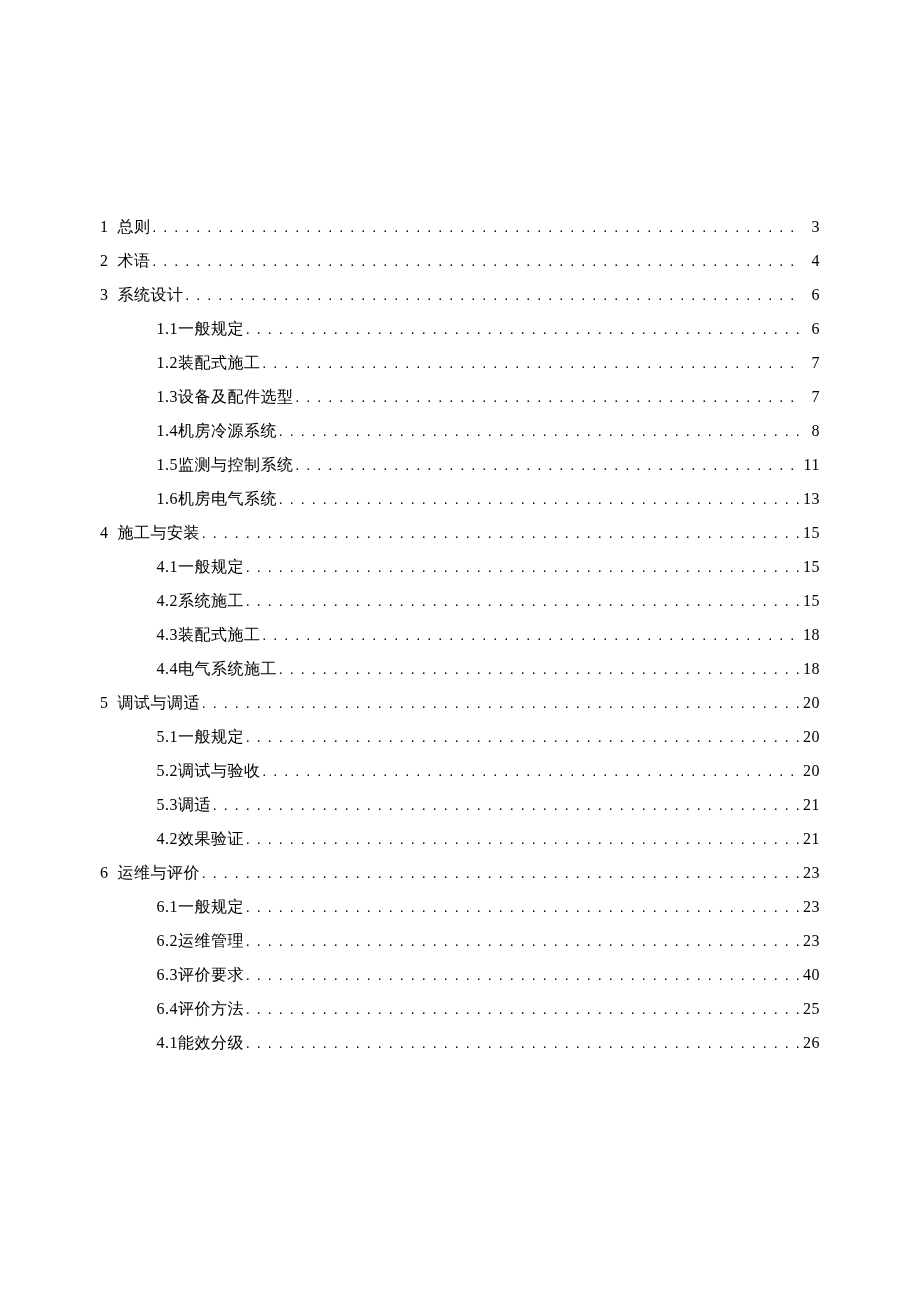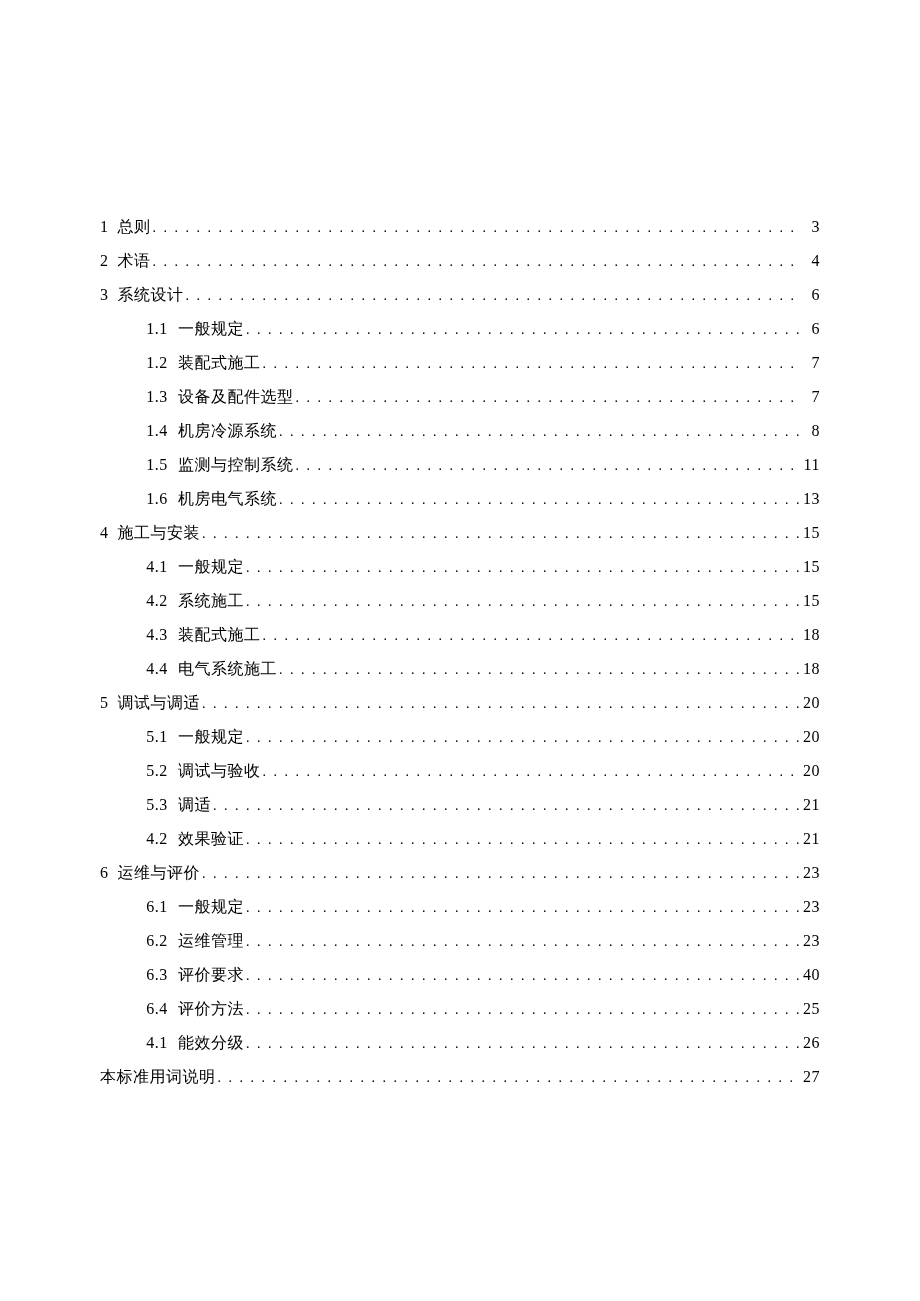--- a/index.html
+++ b/index.html
@@ -26,7 +26,7 @@
   }
   .toc-line.sub .num-col {
     width: 78px;
-    text-align: center;
+    text-align: right;
     padding-left: 36px;
     box-sizing: border-box;
     flex: 0 0 auto;

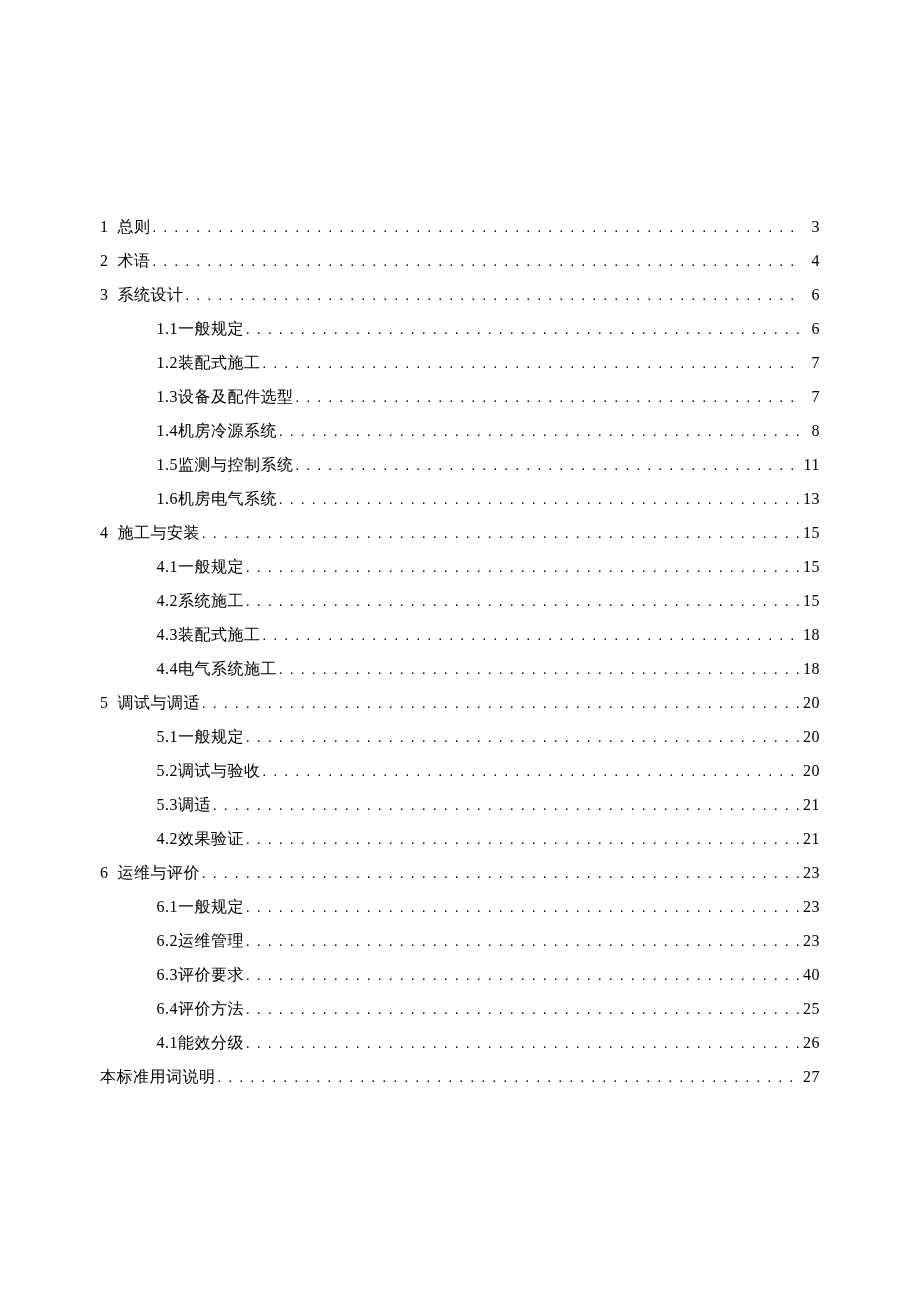--- a/index.html
+++ b/index.html
@@ -216,12 +216,6 @@
         <span class="dots"></span>
         <span class="page-col">26</span>
       </div>
-      <div class="toc-line top">
-        <span class="num-col"></span>
-        <span class="title-col">本标准用词说明</span>
-        <span class="dots"></span>
-        <span class="page-col">27</span>
-      </div>
     </div>
 </div>
 

